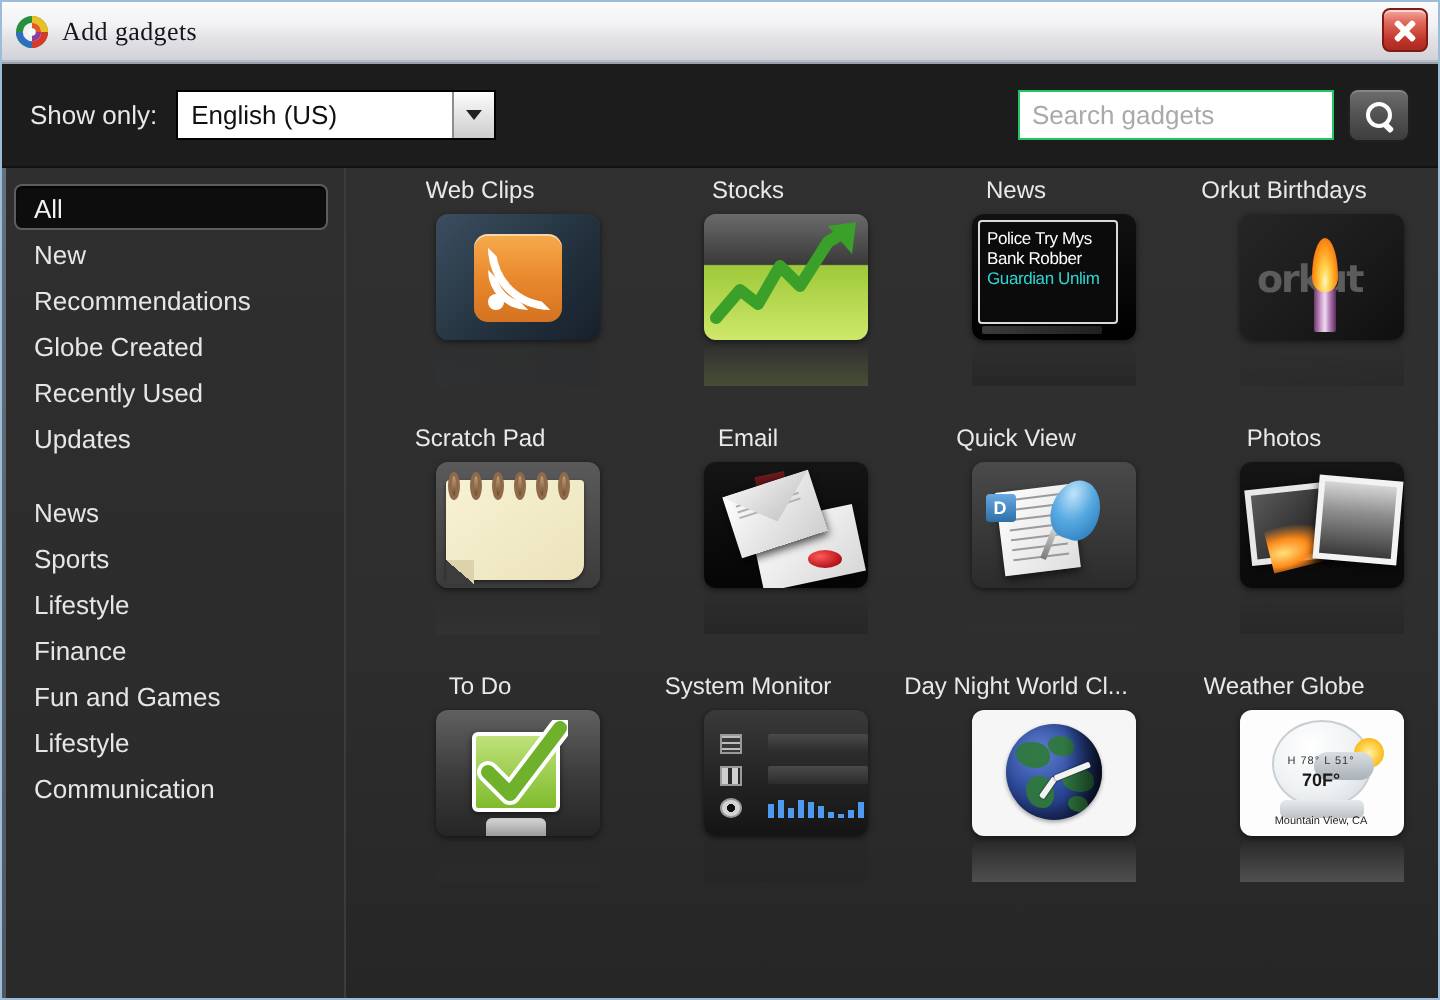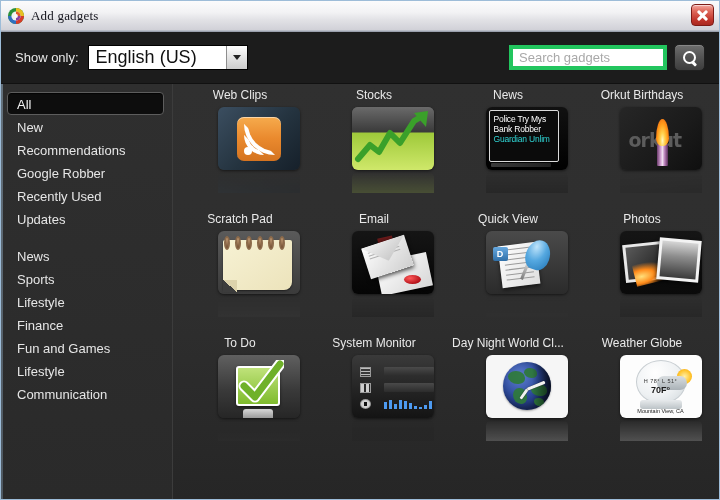--- a/index.html
+++ b/index.html
@@ -82,7 +82,7 @@
     cursor: pointer;
   }
   #lang-select .val {
-    flex: 1; font-size: 18px; color: #101010; padding-left: 7px;
+    flex: 1; font-size: 13px; color: #101010; padding-left: 7px;
     white-space: nowrap; overflow: hidden;
   }
   #lang-select .arrowbox {

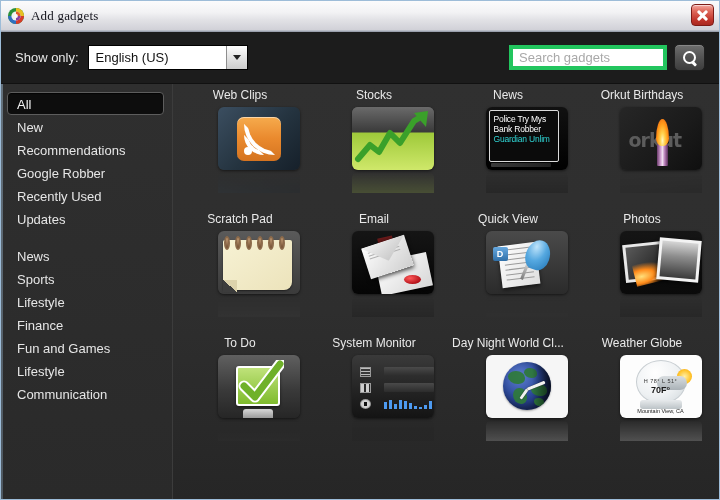--- a/index.html
+++ b/index.html
@@ -100,7 +100,7 @@
   .spacer { flex: 1; }
   #search-input {
     width: 158px; height: 25px;
-    background: #fff; border: 4px solid #22c55e;
+    background: #fff; border: 1px solid #22c55e;
     color: #15803d; font-size: 13px;
     padding: 0 6px;
     font-family: "Liberation Sans", sans-serif;

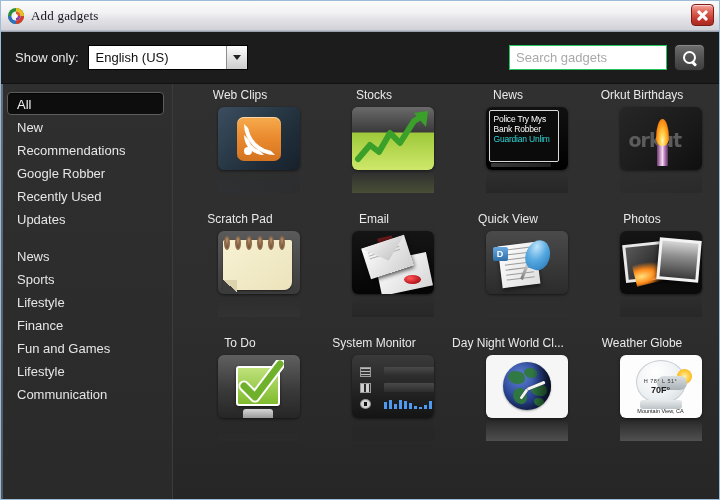--- a/index.html
+++ b/index.html
@@ -391,7 +391,7 @@
         <span>Recommendations</span>
       </div>
       <div class="side-item">
-        <span>Google Robber</span>
+        <span>Globe Created</span>
       </div>
       <div class="side-item">
         <span>Recently Used</span>

